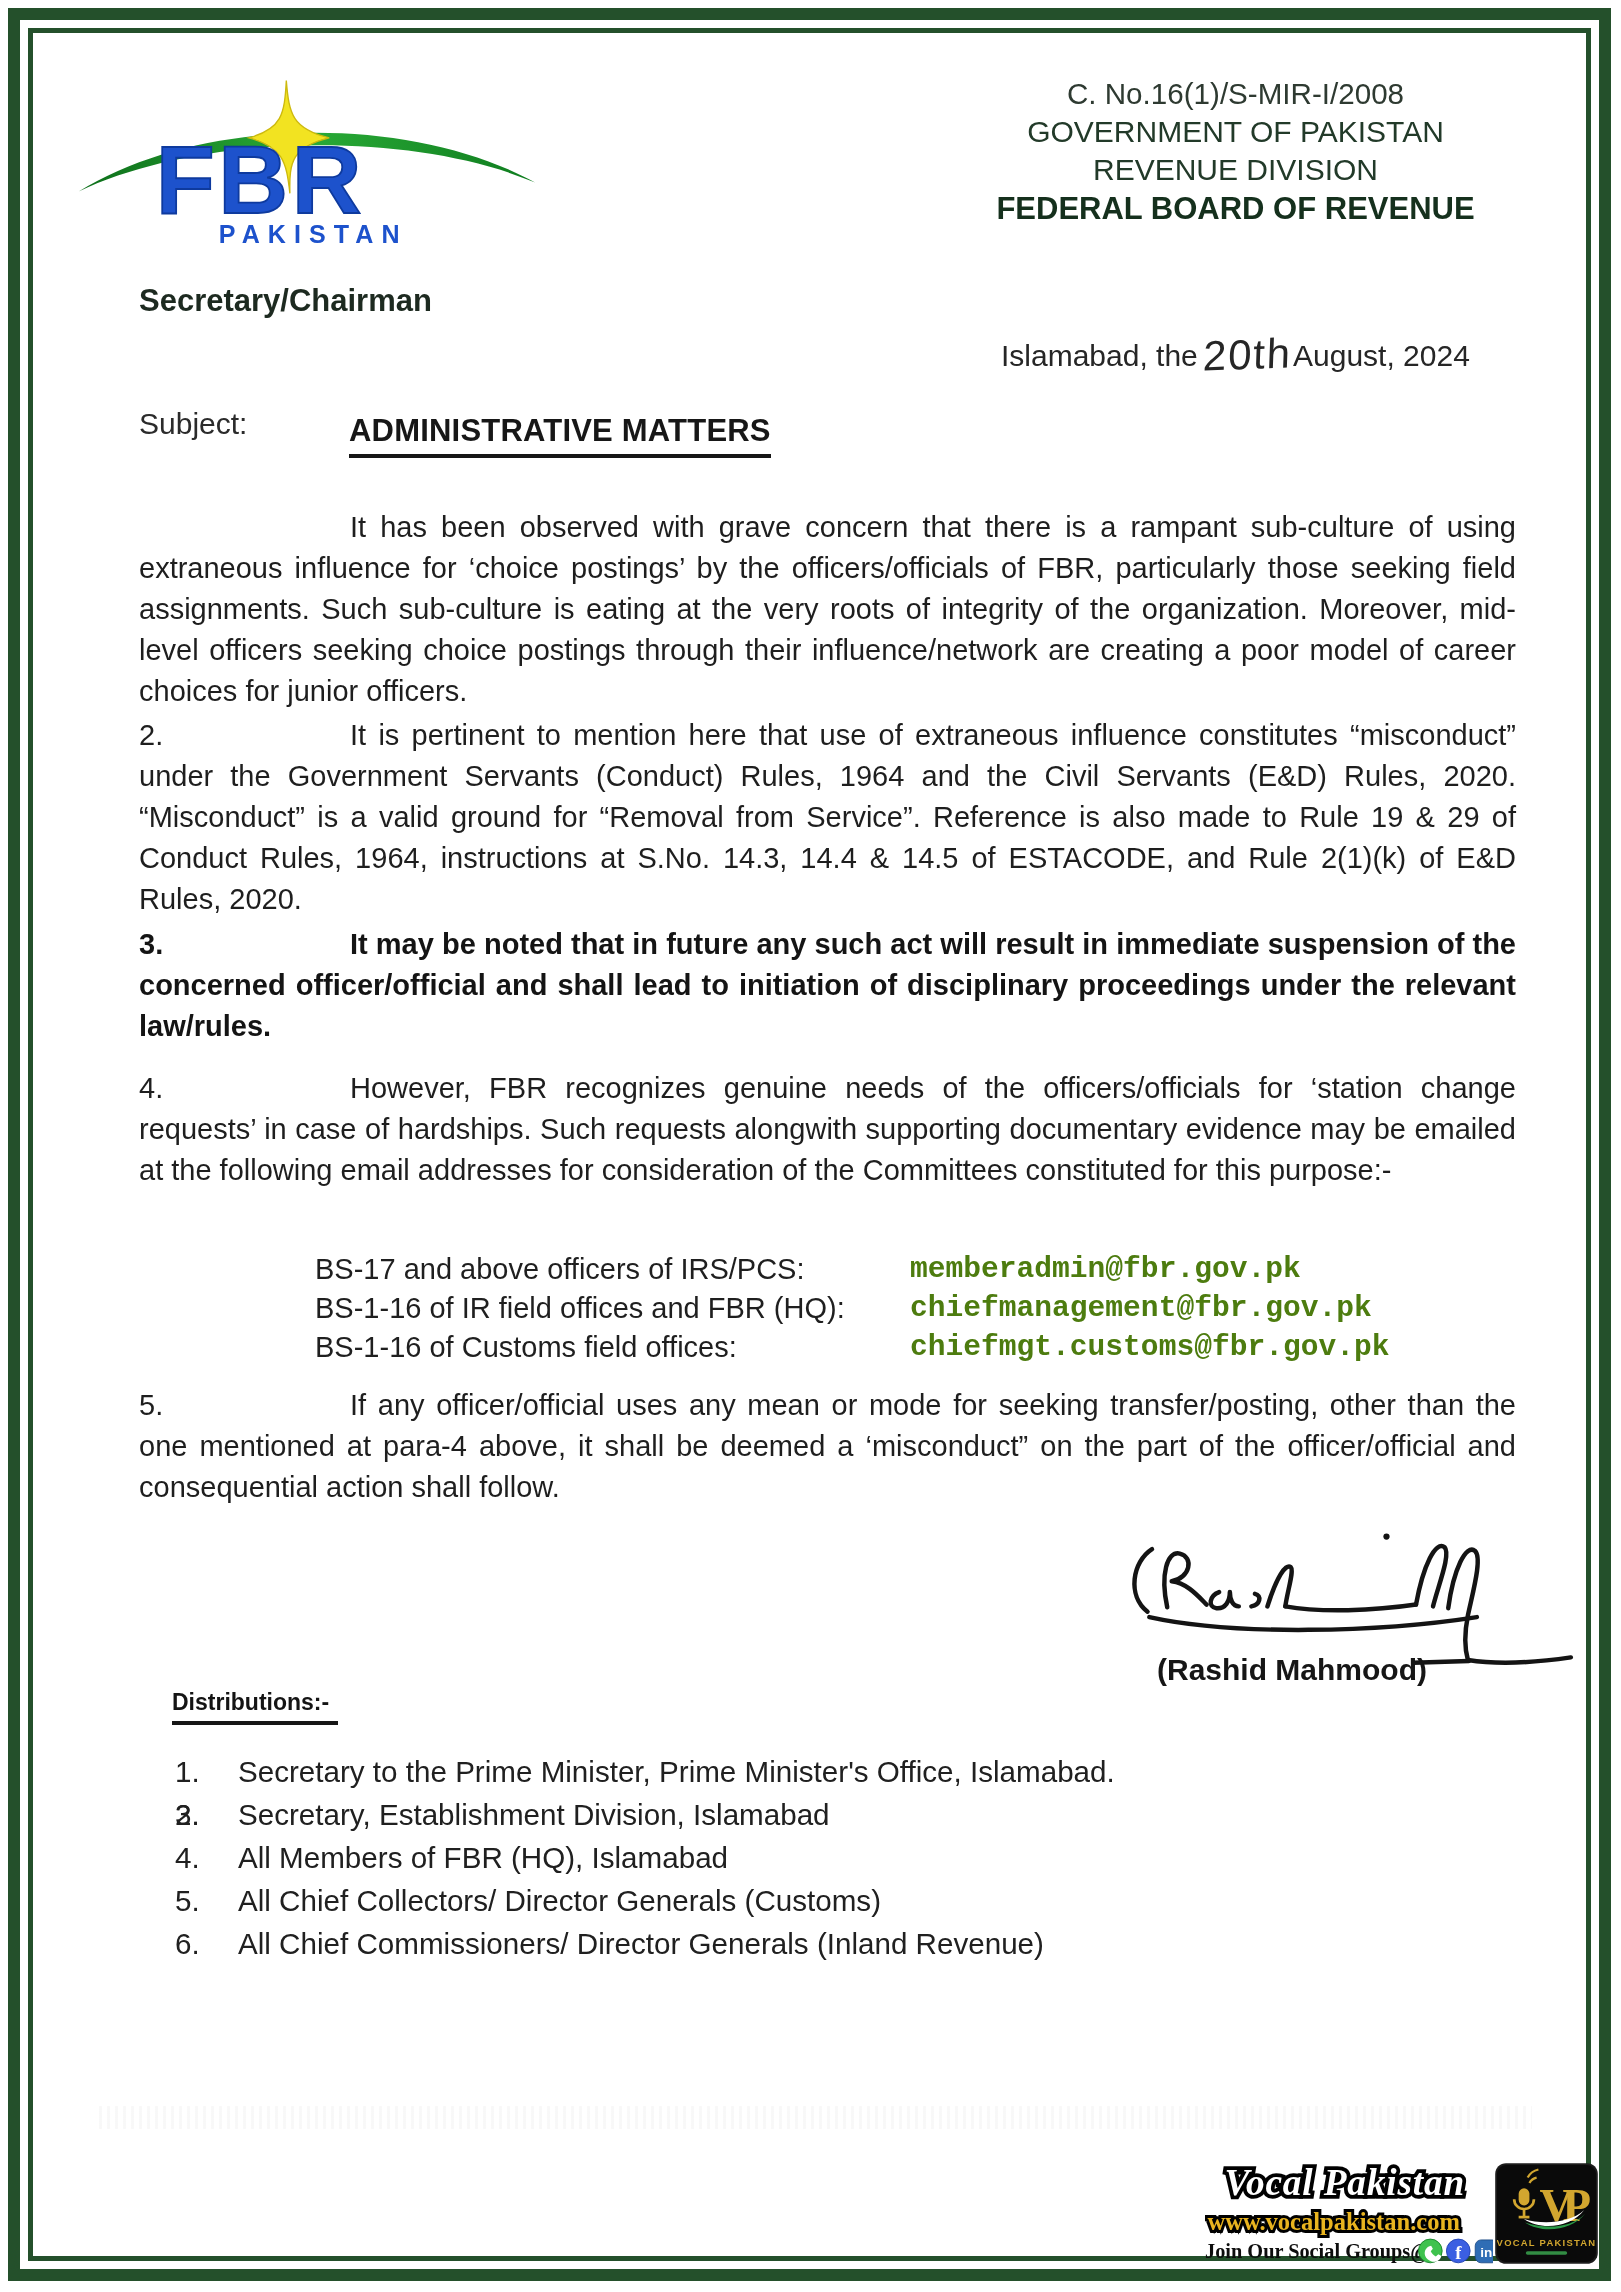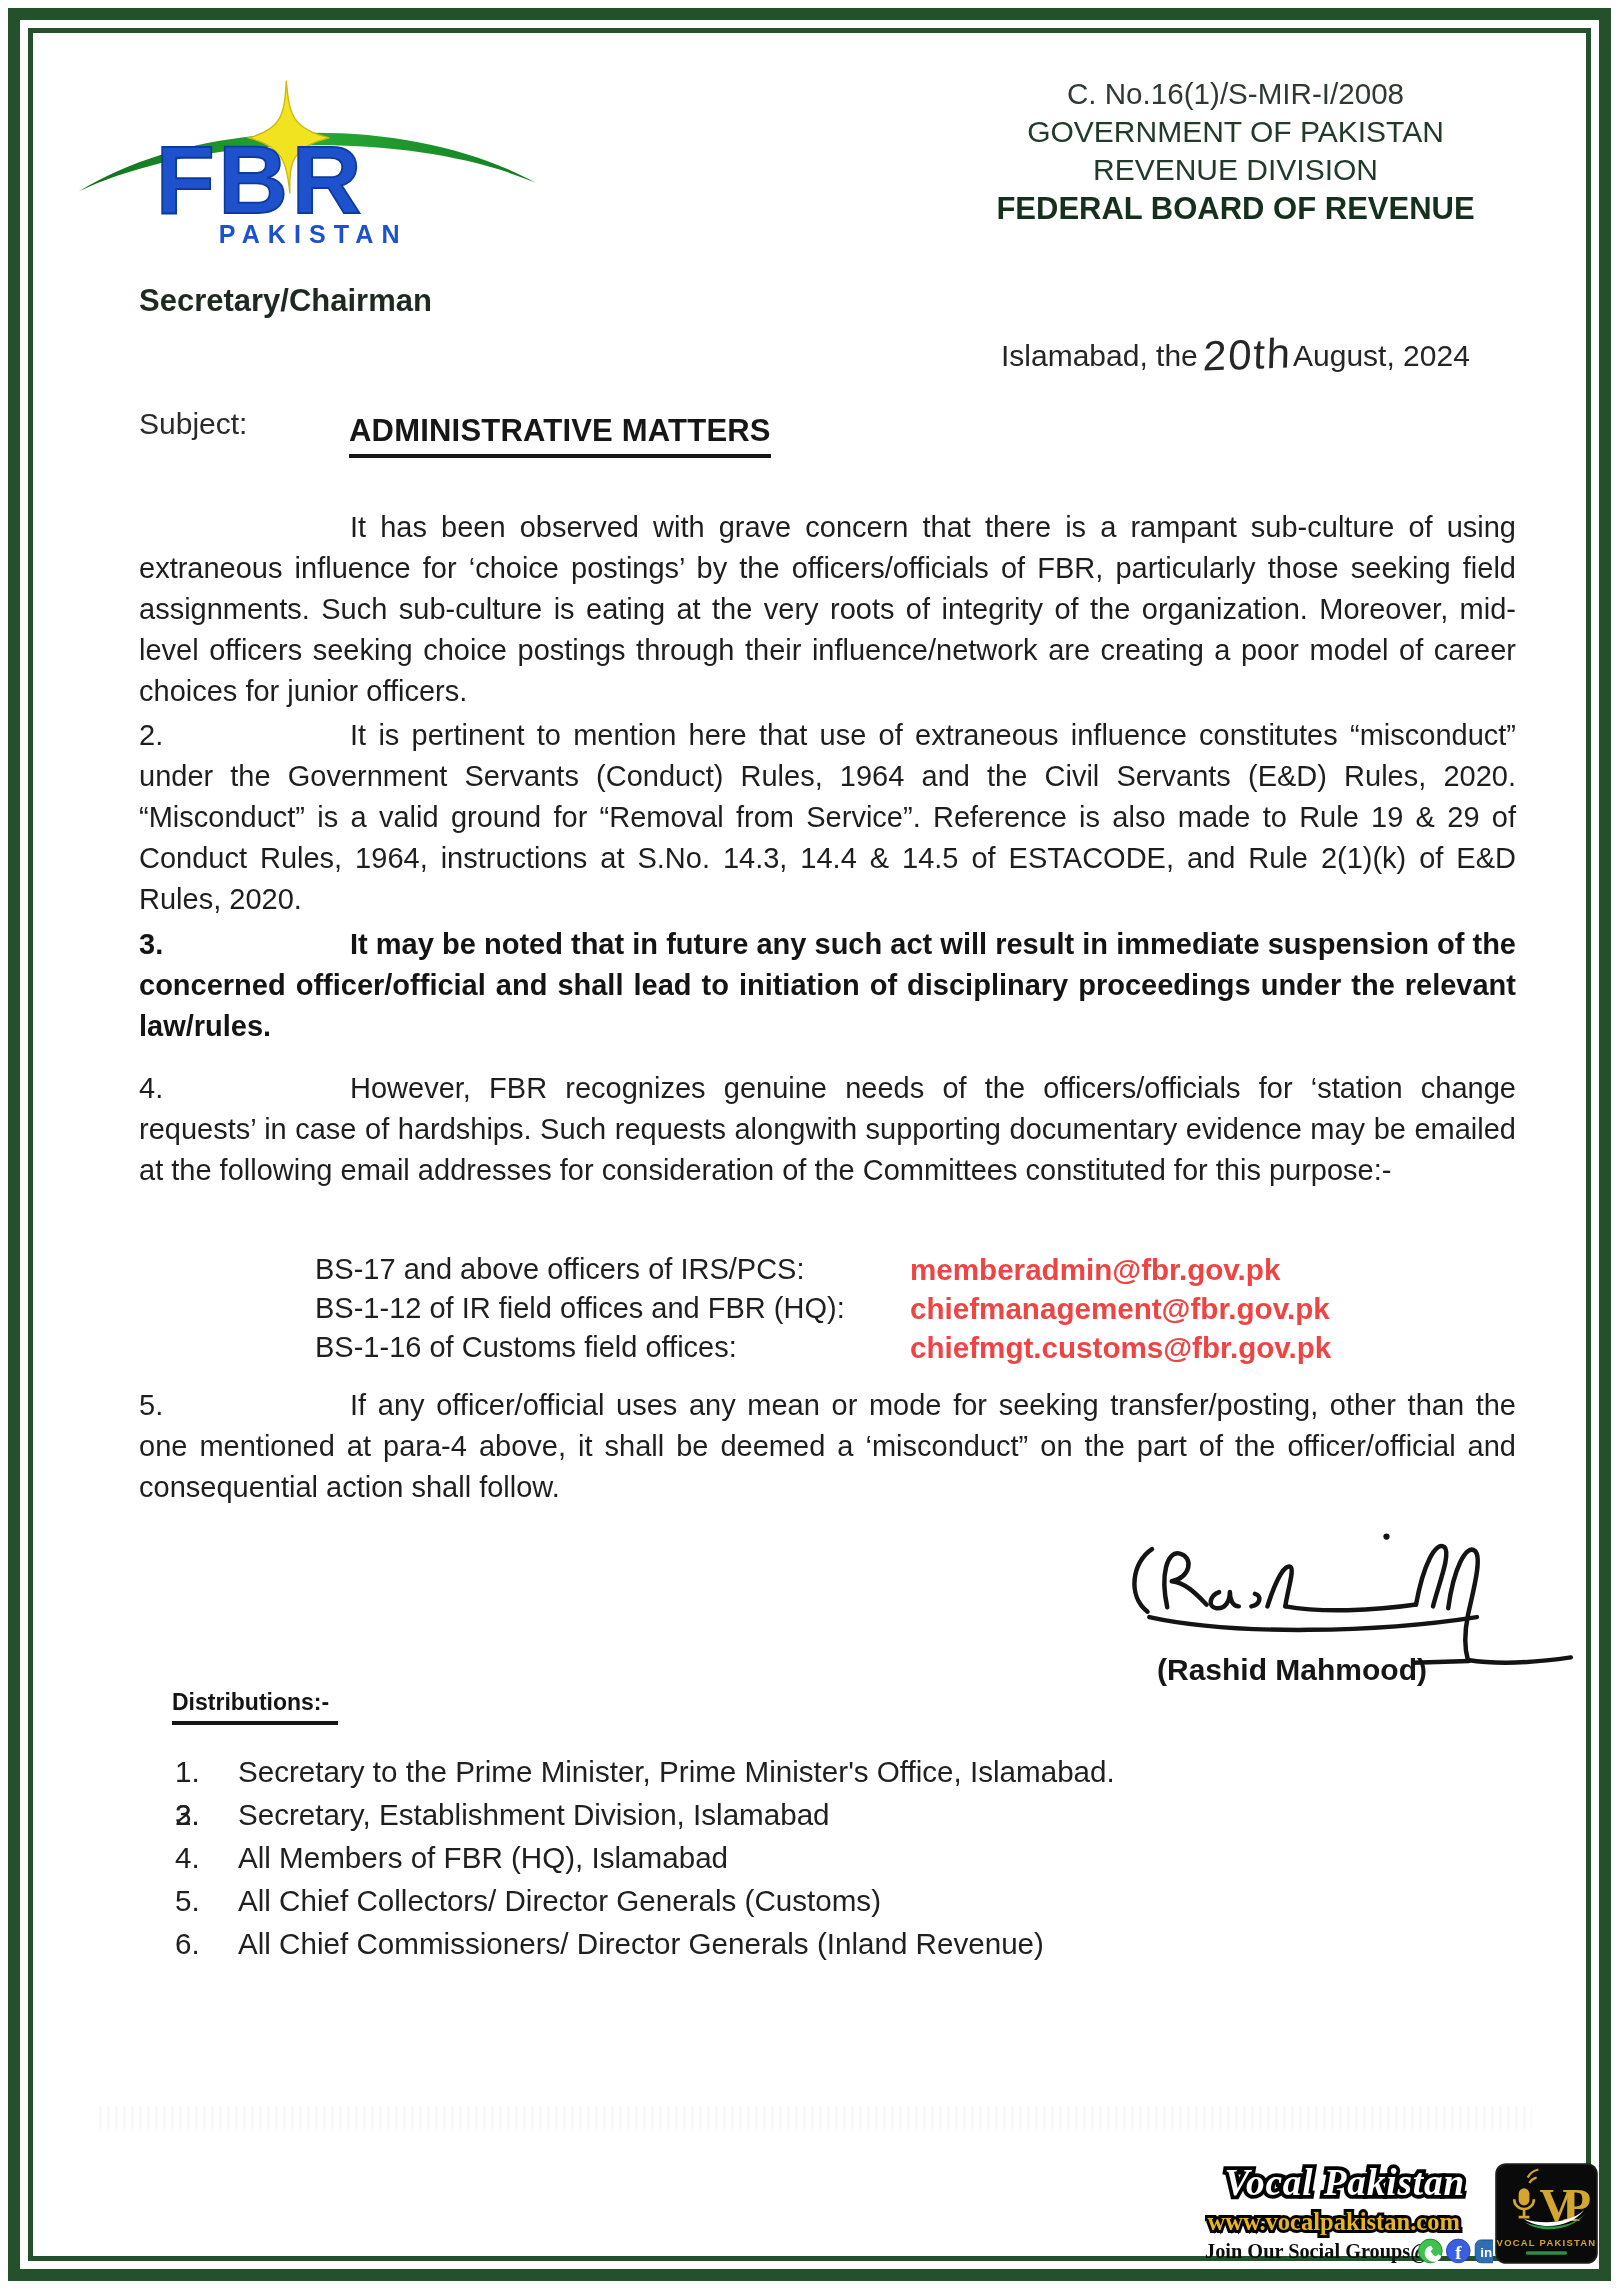--- a/index.html
+++ b/index.html
@@ -46,7 +46,7 @@
   .emails{position:absolute;left:139px;top:1250px;width:1377px;}
   .email-row{display:flex;font-size:29px;line-height:39px;}
   .email-label{margin-left:176px;width:595px;}
-  .email-value{font-weight:bold;color:#ef4444;font-size:29.6px;}
+  .email-value{font-weight:bold;color:#4d7c0f;font-size:29.6px;font-family:Liberation Mono, monospace;}
 
   
   .signature-svg{position:absolute;left:1118px;top:1522px;width:460px;height:158px;z-index:3;}

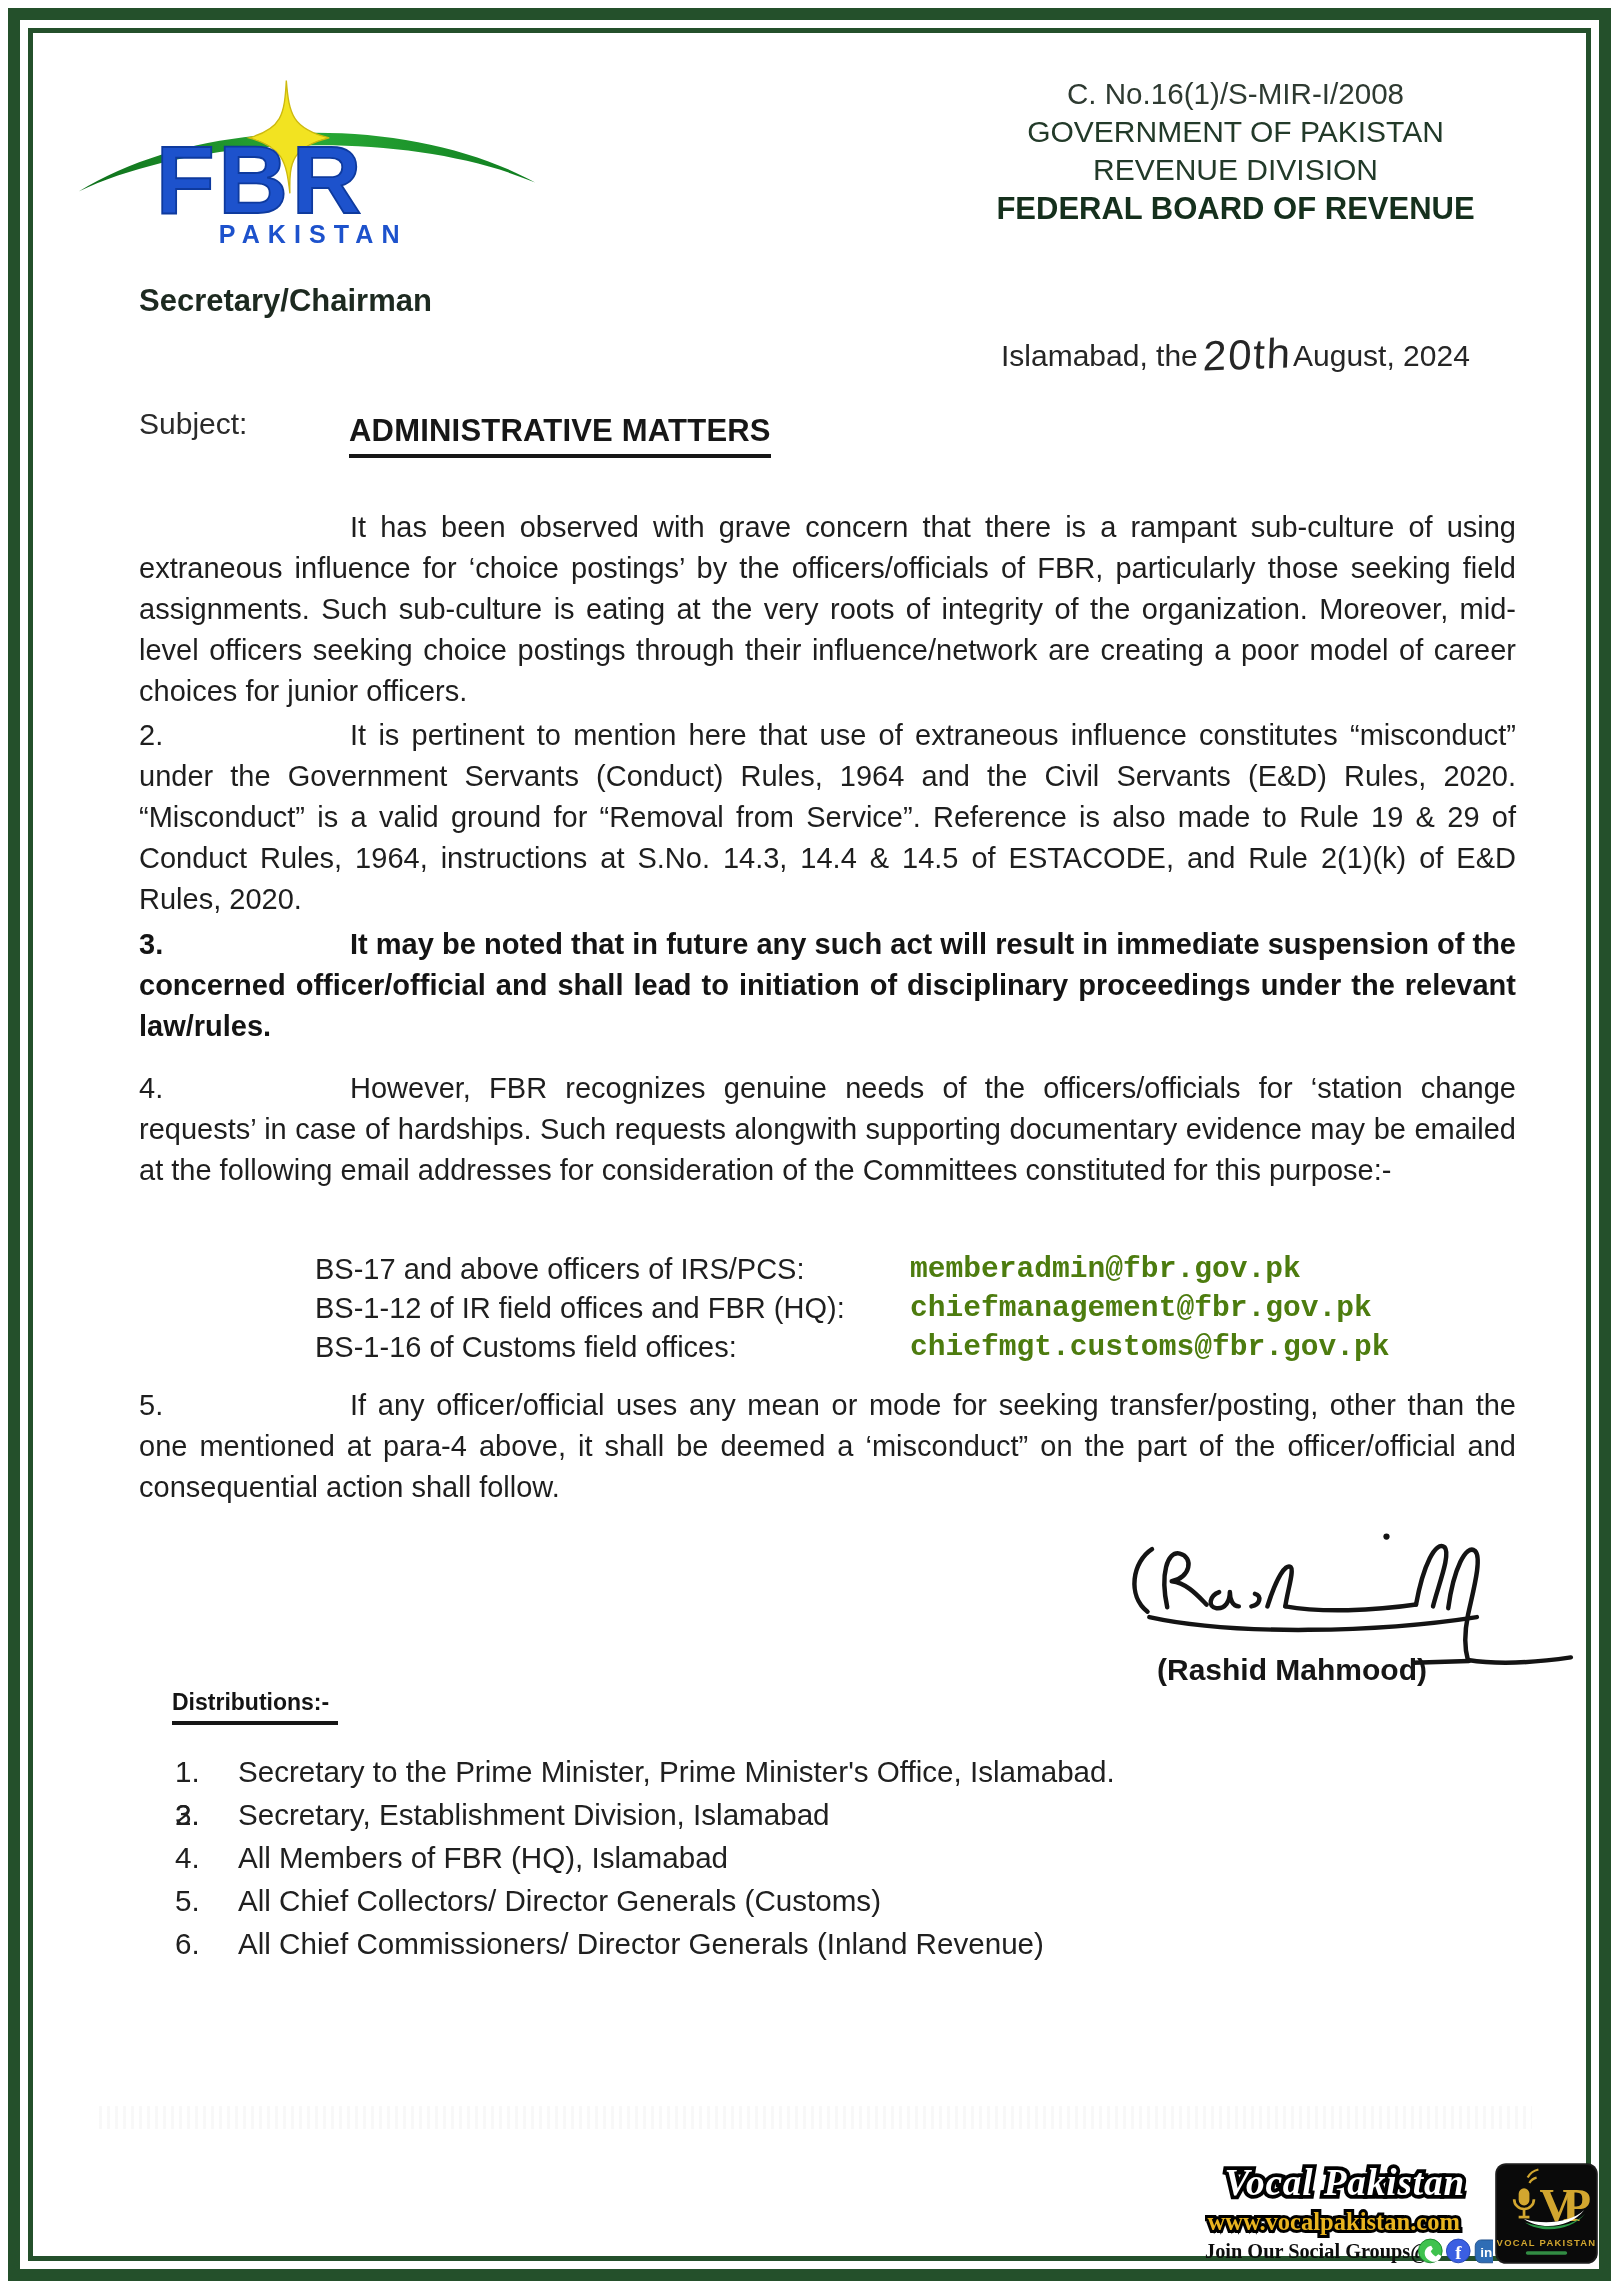--- a/index.html
+++ b/index.html
@@ -137,7 +137,7 @@
       <span class="email-value">memberadmin@fbr.gov.pk</span>
     </div>
     <div class="email-row">
-      <span class="email-label">BS-1-12 of IR field offices and FBR (HQ):</span>
+      <span class="email-label">BS-1-16 of IR field offices and FBR (HQ):</span>
       <span class="email-value">chiefmanagement@fbr.gov.pk</span>
     </div>
     <div class="email-row">

